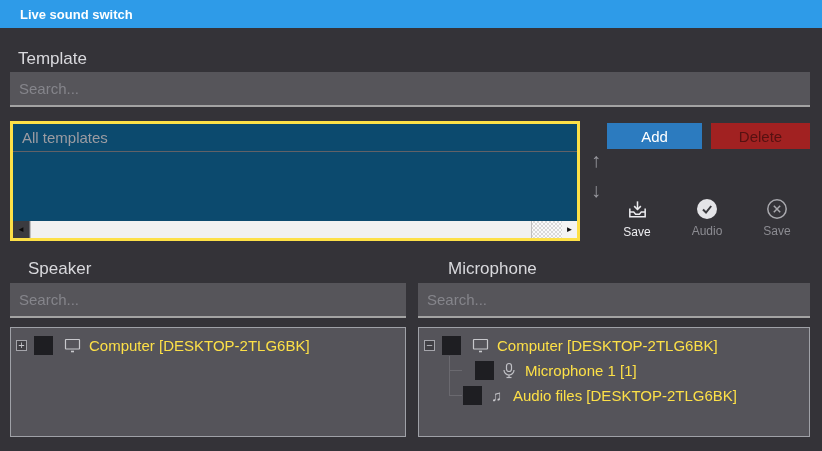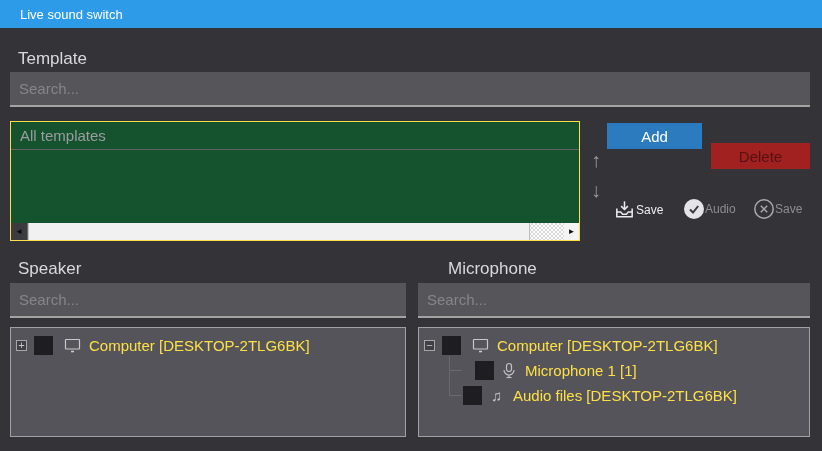--- a/index.html
+++ b/index.html
@@ -13,7 +13,7 @@
   
   #titlebar {
     position:absolute; left:0; top:0; width:822px; height:28px;
-    background:#2E9BE8; display:flex; align-items:center;
+    background:#2E9BE8; display:flex; align-items:center;font-weight:bold;
   }
   #titlebar .title-text { margin-left:20px; font-size:13px; color:#FFFFFF; }
 

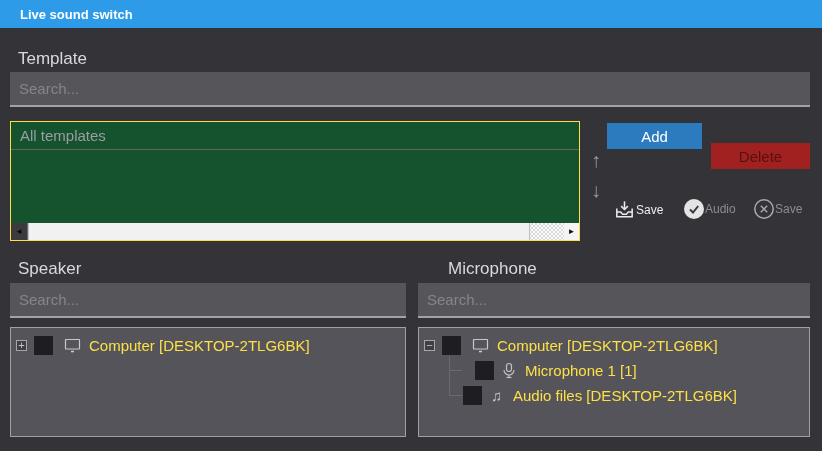--- a/index.html
+++ b/index.html
@@ -38,7 +38,7 @@
   
   #template-list {
     position:absolute; left:10px; top:121px; width:570px; height:120px;
-    background:#14532d; border:1px solid #fde047;
+    background:#0c4a6e; border:3px solid #fde047;
   }
   #template-list .list-header {
     padding:5px 9px 5px; font-size:15px; color:#9C9CA2;

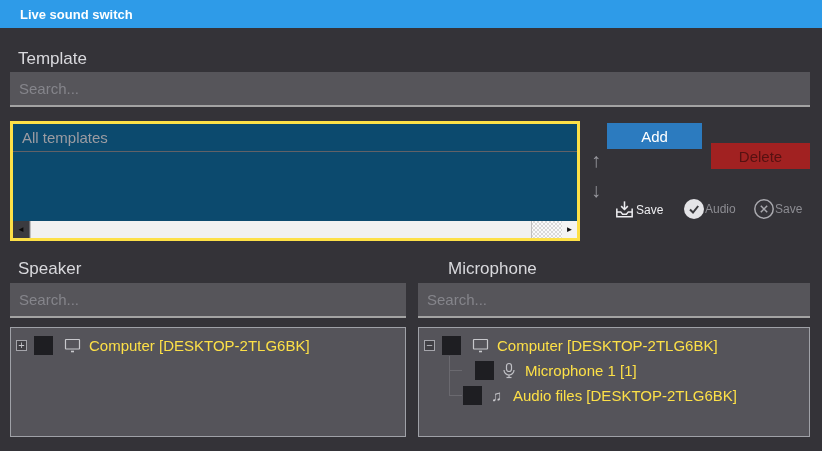--- a/index.html
+++ b/index.html
@@ -75,7 +75,7 @@
     font-size:15px; font-family:"Liberation Sans", sans-serif; cursor:default;
   }
   #add-button    { left:607px; width:95px; background:#2C7BBF; color:#FFFFFF; }
-  #delete-button { left:711px; width:99px; background:#A12121; color:#561111;margin-top:20px; }
+  #delete-button { left:711px; width:99px; background:#A12121; color:#561111; }
 
   
   .action-group {

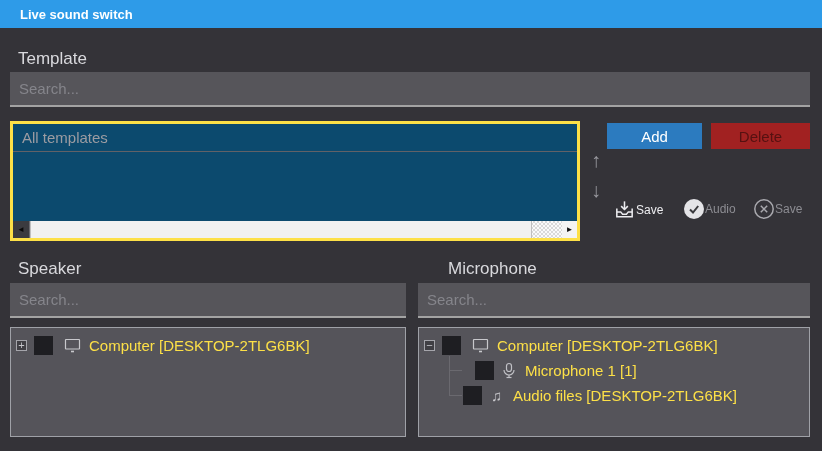--- a/index.html
+++ b/index.html
@@ -80,7 +80,7 @@
   
   .action-group {
     position:absolute; top:198px; width:48px;
-    display:flex; flex-direction:row; align-items:center; row-gap:4px;
+    display:flex; flex-direction:column; align-items:center; row-gap:4px;
   }
   #action-save   { left:613px; }
   #action-enable { left:683px; }

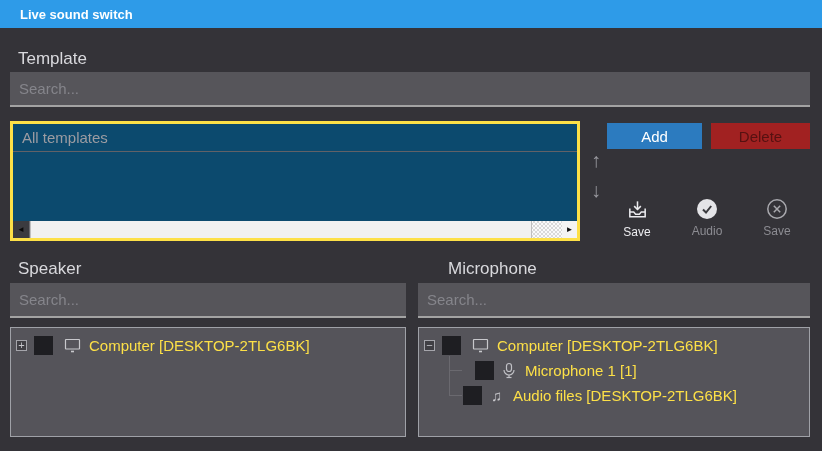--- a/index.html
+++ b/index.html
@@ -20,7 +20,7 @@
   
   .section-label { position:absolute; font-size:17px; color:#D9D9DD; }
   #template-label   { left:18px;  top:49px; }
-  #speaker-label    { left:18px;  top:259px; }
+  #speaker-label    { left:28px;  top:259px; }
   #microphone-label { left:426px; top:259px;margin-left:22px; }
 
   

